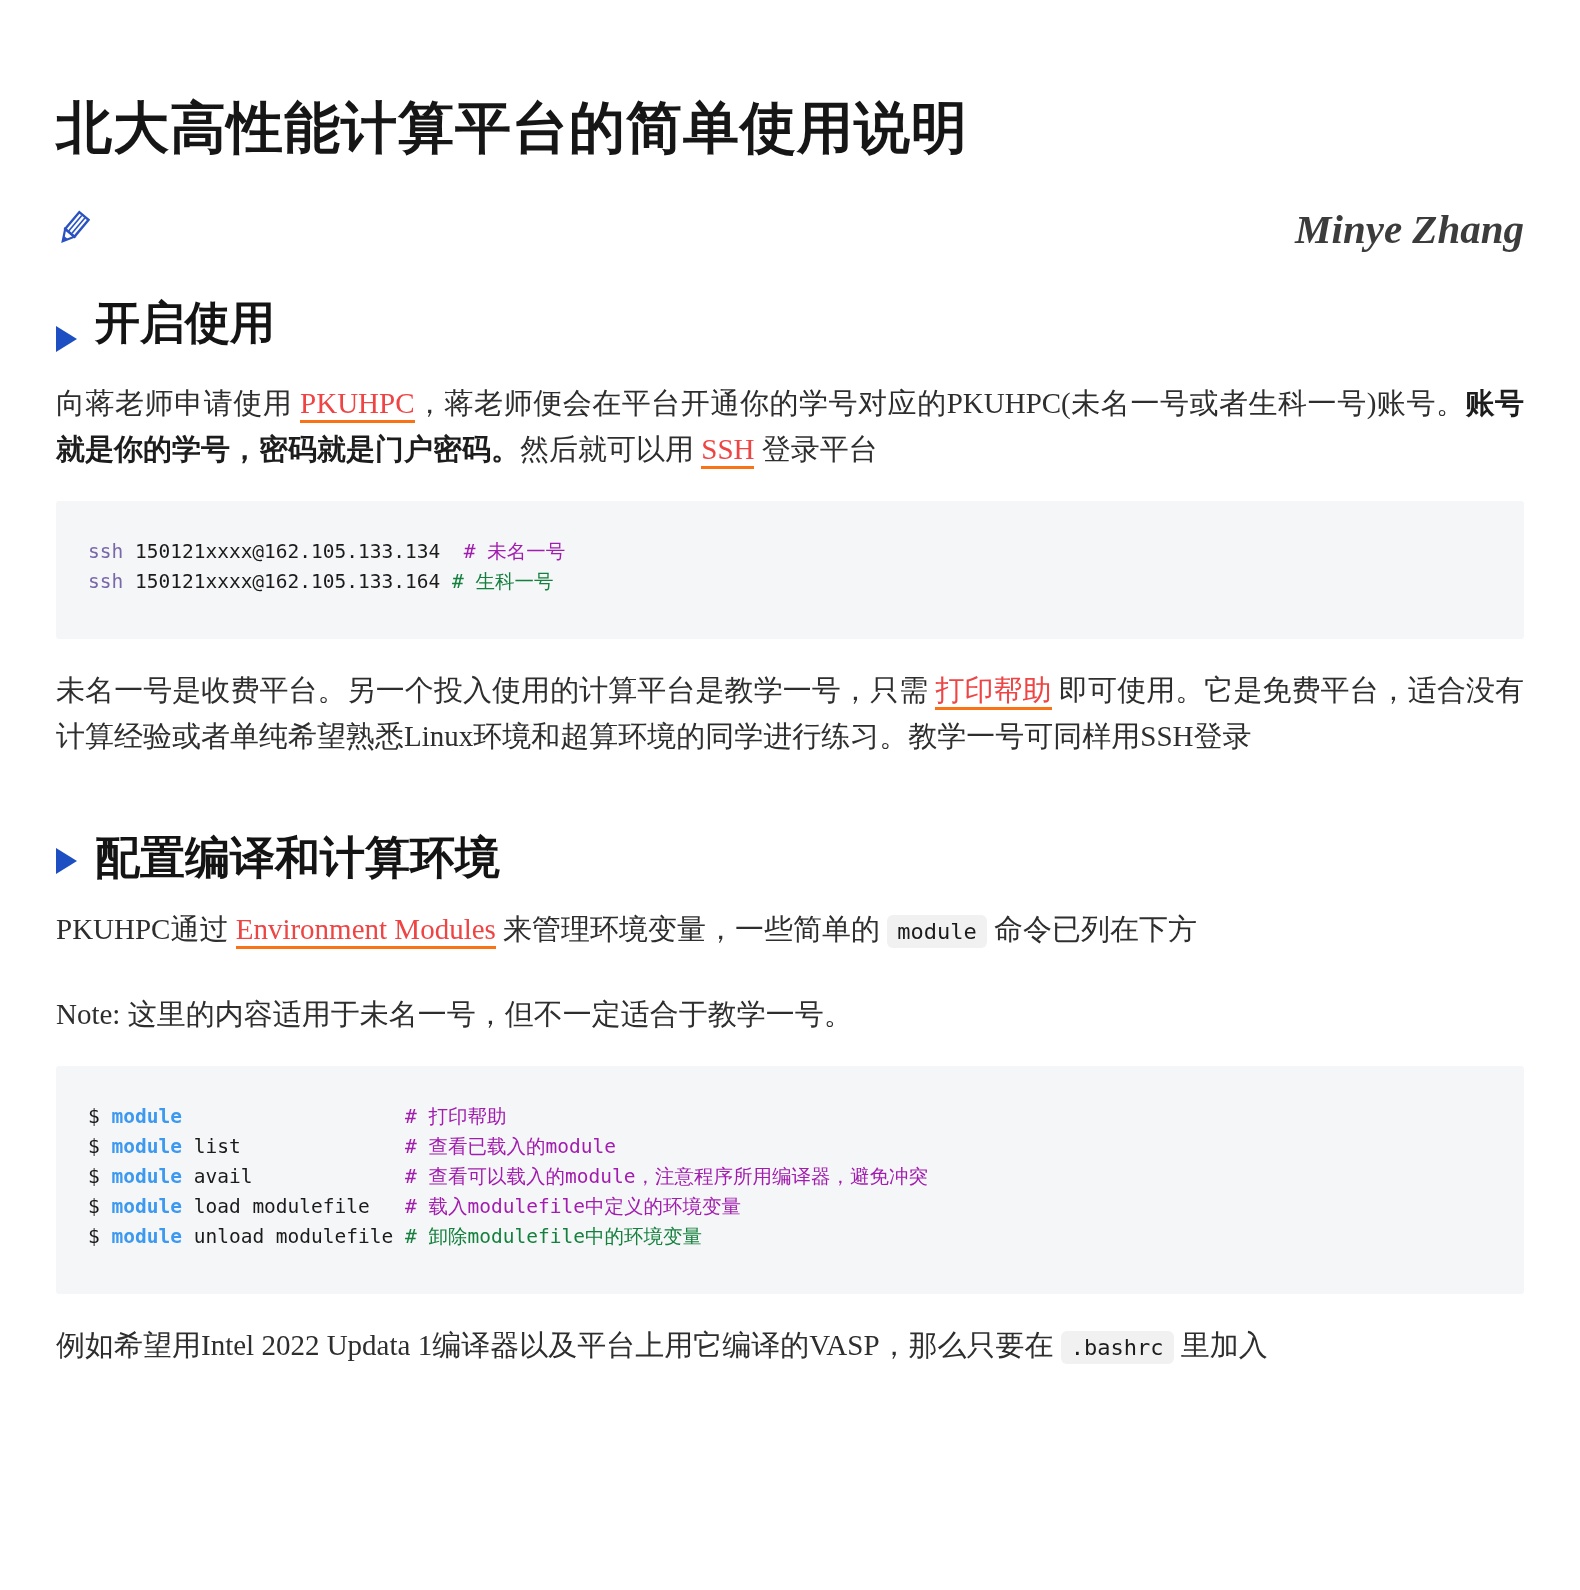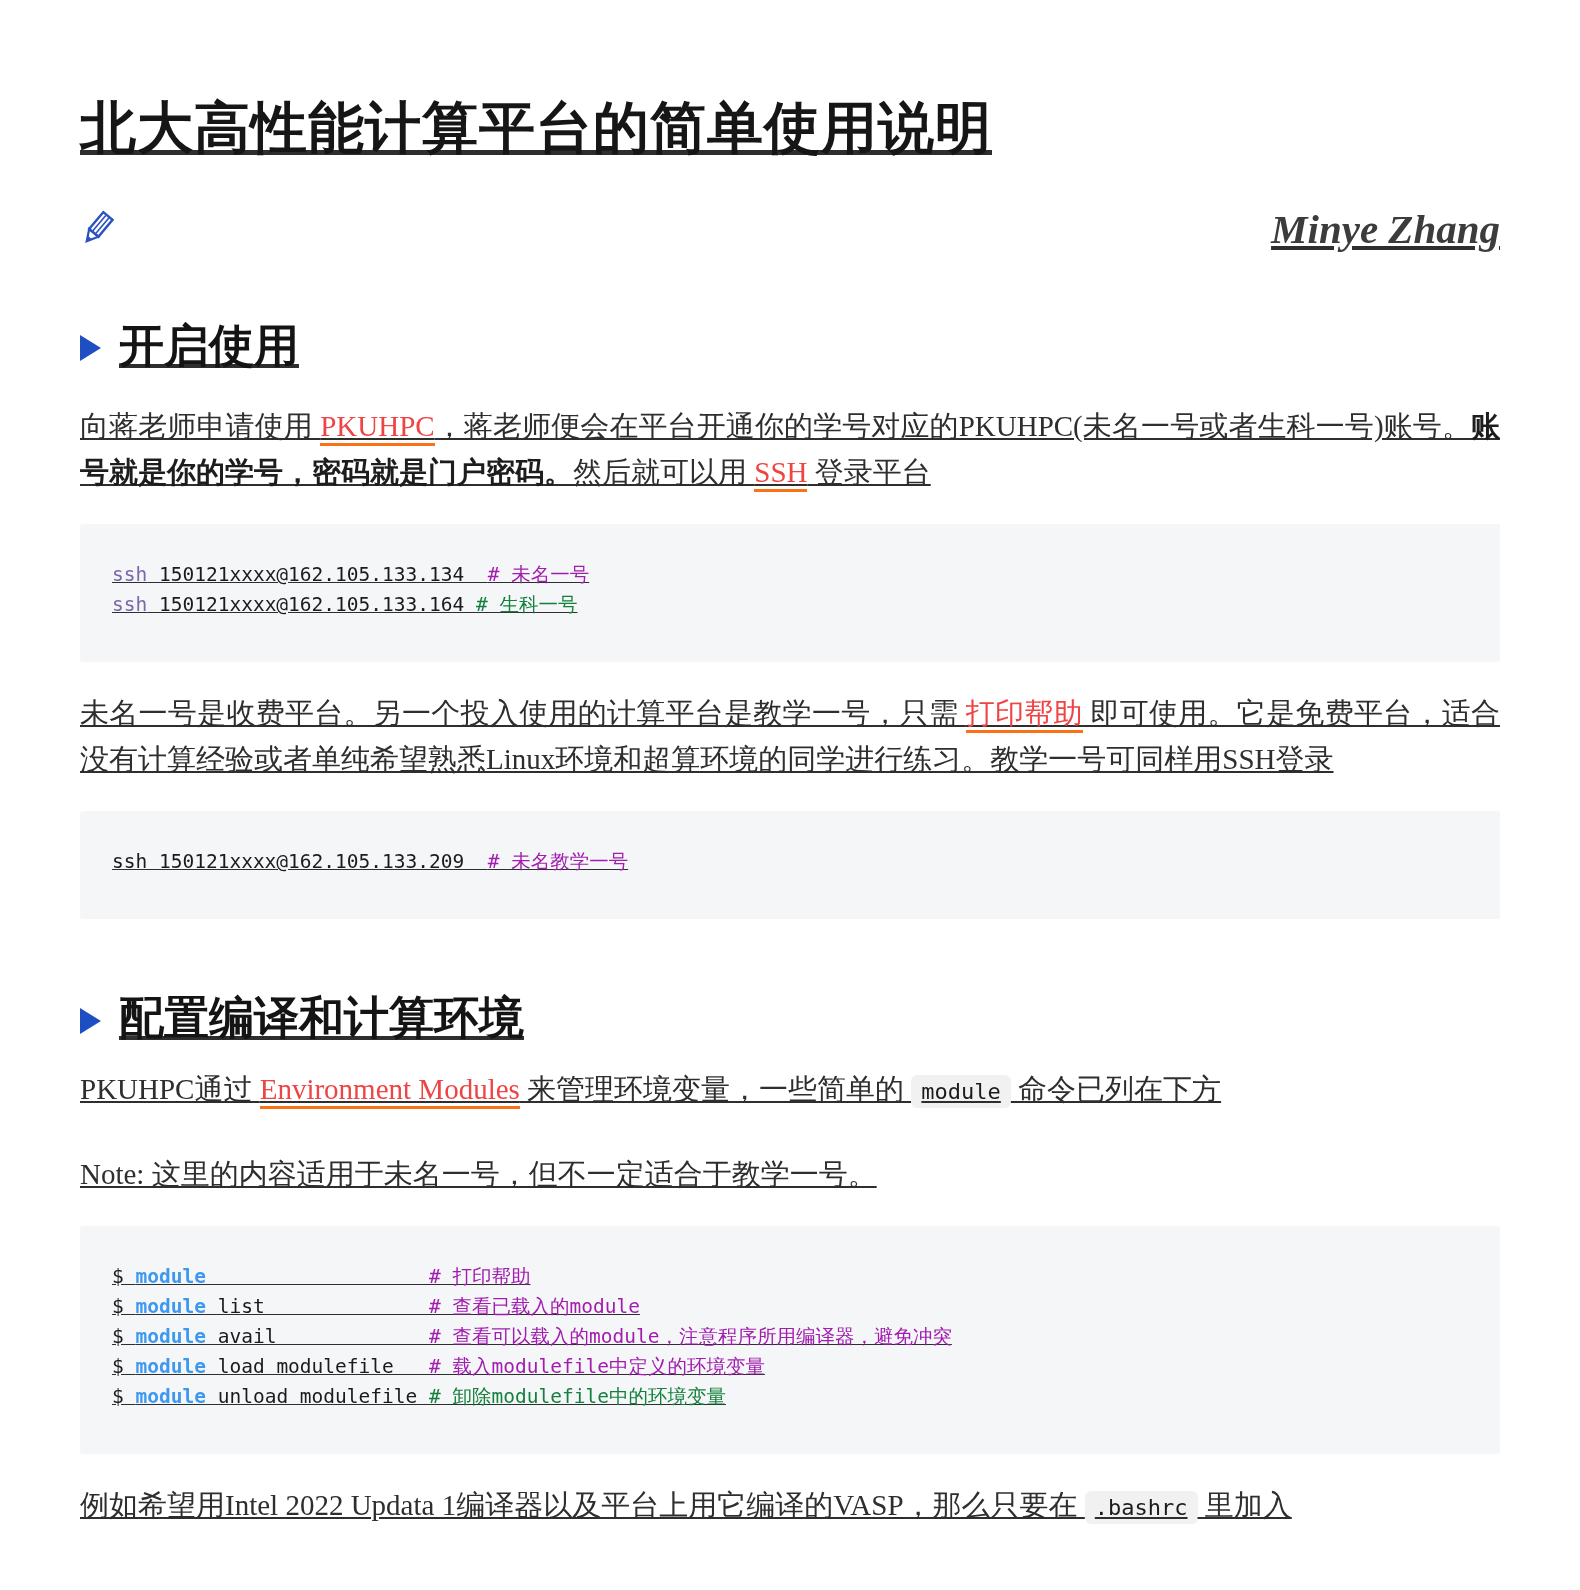--- a/index.html
+++ b/index.html
@@ -8,7 +8,7 @@
     font-family:"Liberation Serif","DejaVu Serif",serif;
     color:#2e2e2e;
   }
-  .page{padding:0 80px;text-decoration:underline;}
+  .page{padding:0 56px;}
 
   .title{
     font-size:56px;font-weight:700;color:#161616;

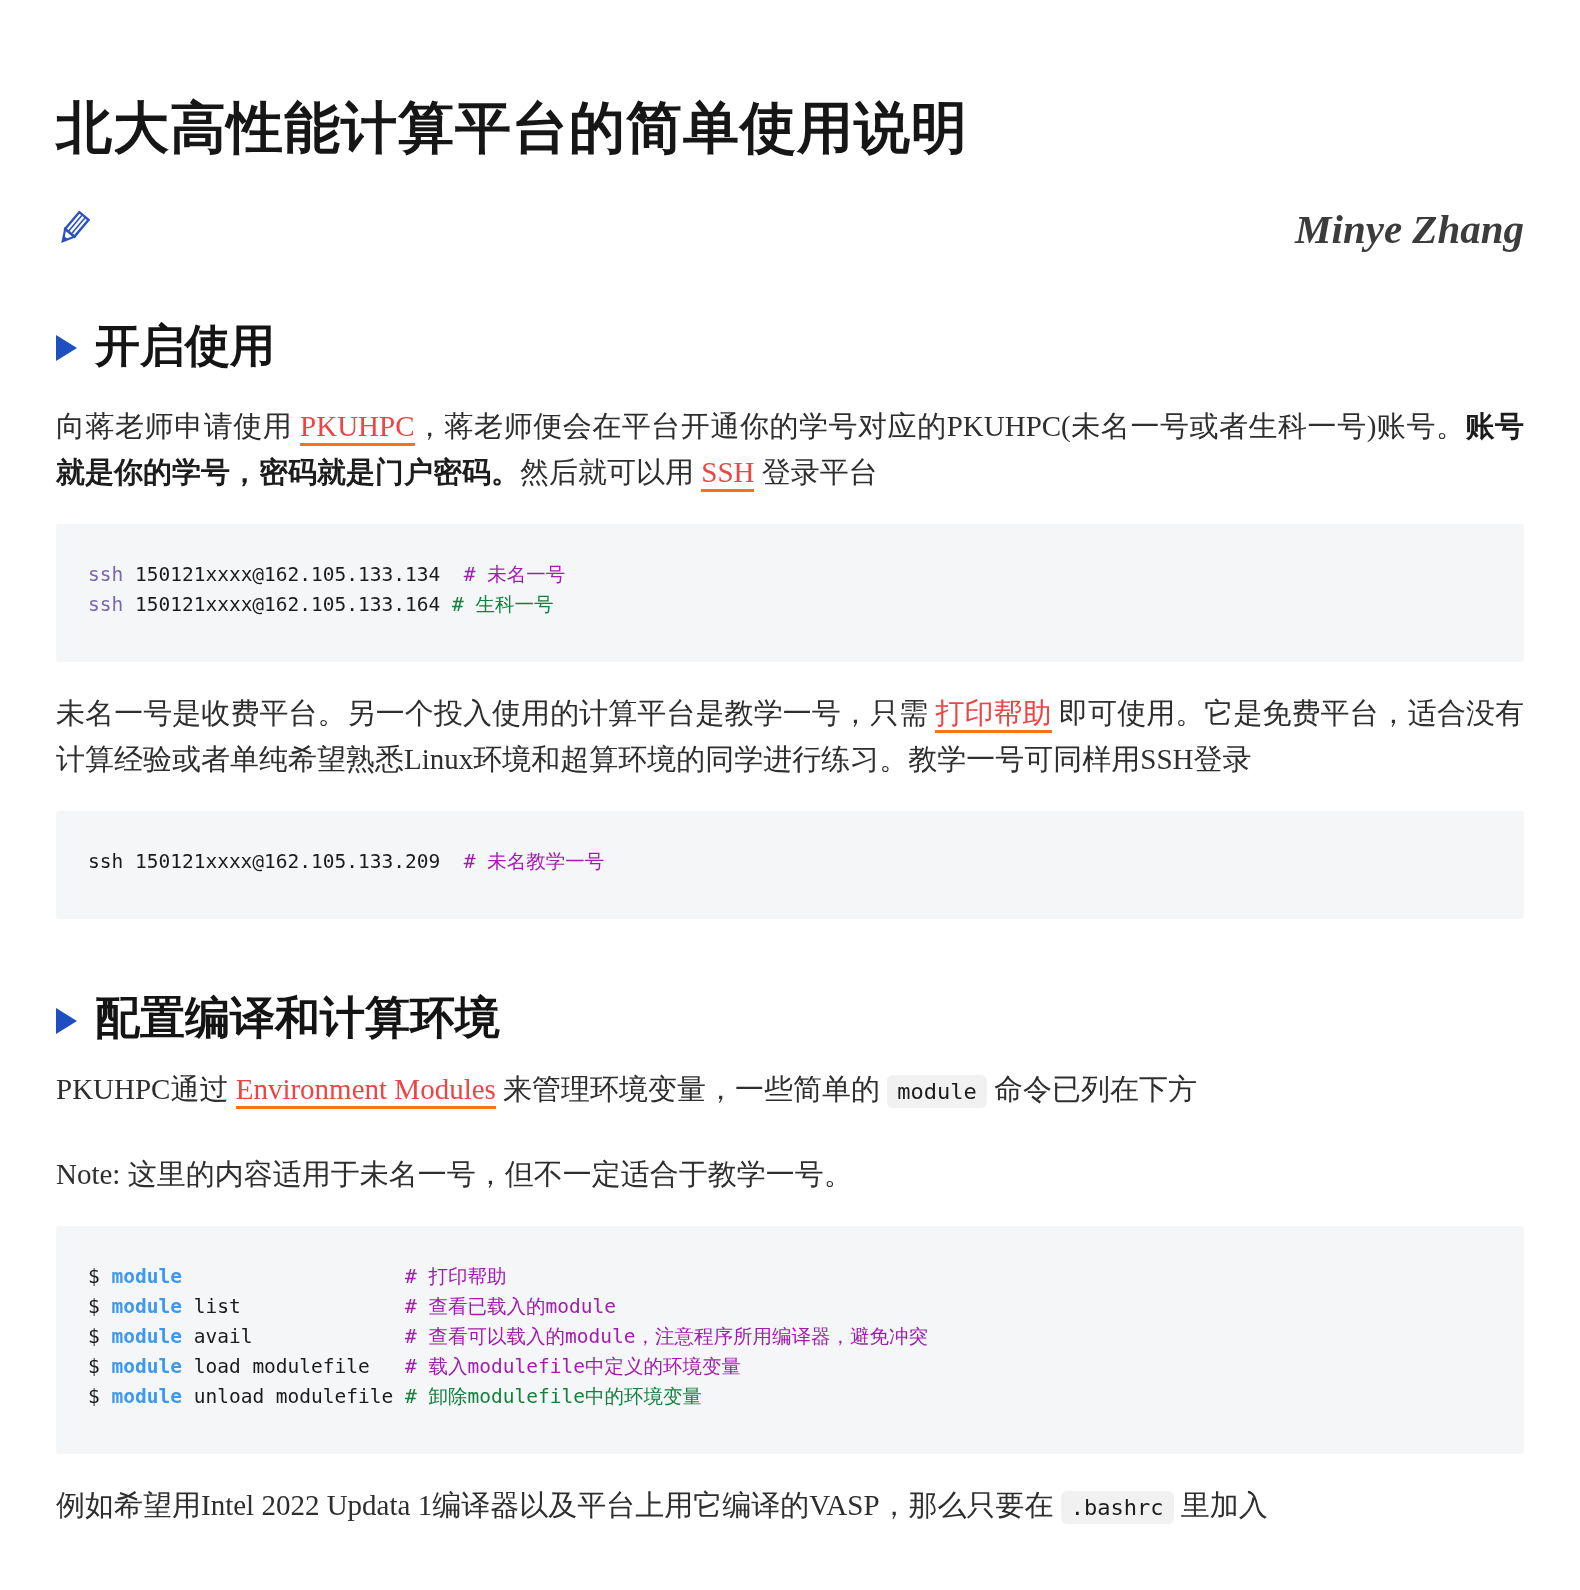--- a/index.html
+++ b/index.html
@@ -28,7 +28,7 @@
     display:flex;align-items:center;gap:18px;
     font-size:45px;font-weight:700;color:#141414;line-height:1.3;
   }
-  .h2.first{margin-top:64px;}
+  .h2.first{margin-top:41px;align-items:flex-end;}
   .h2.second{margin-top:70px;}
   .tri{
     width:0;height:0;flex:0 0 auto;

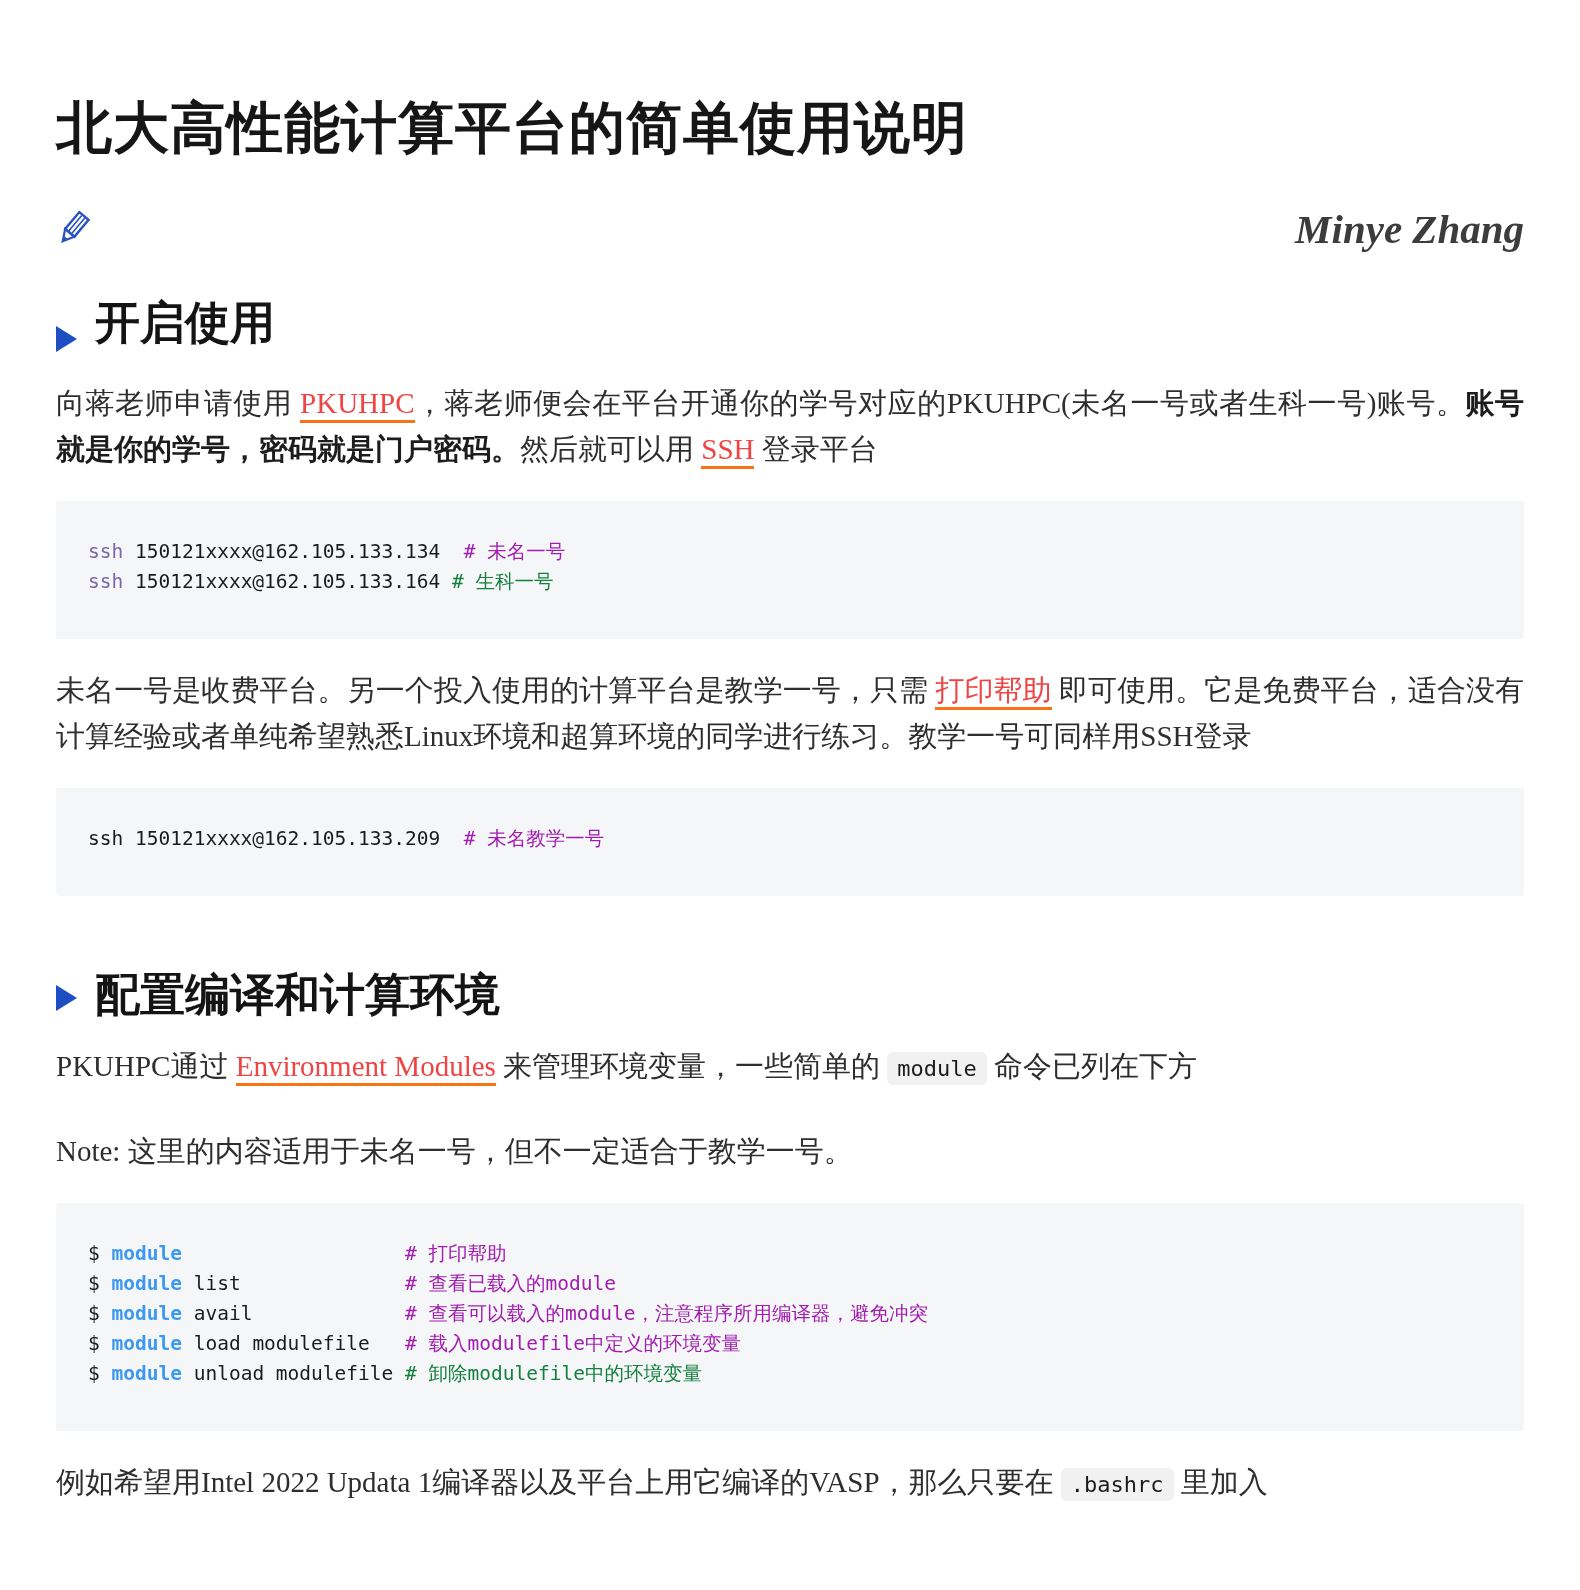--- a/index.html
+++ b/index.html
@@ -105,9 +105,6 @@
 
   <p class="para"><span class="seg-plain">未名一号是收费平台。另一个投入使用的计算平台是教学一号，只需 </span><a class="seg-link" href="#">打印帮助</a><span class="seg-plain"> 即可使用。它是免费平台，适合没有计算经验或者单纯希望熟悉Linux环境和超算环境的同学进行练习。教学一号可同样用SSH登录</span></p>
 
-  <div class="codeblock">
-    <pre><span class="tok-plain">ssh 150121xxxx@162.105.133.209  </span><span class="tok-cmt"># 未名教学一号</span></pre>
-  </div>
 
   <div class="h2 second">
     <span class="tri"></span>

